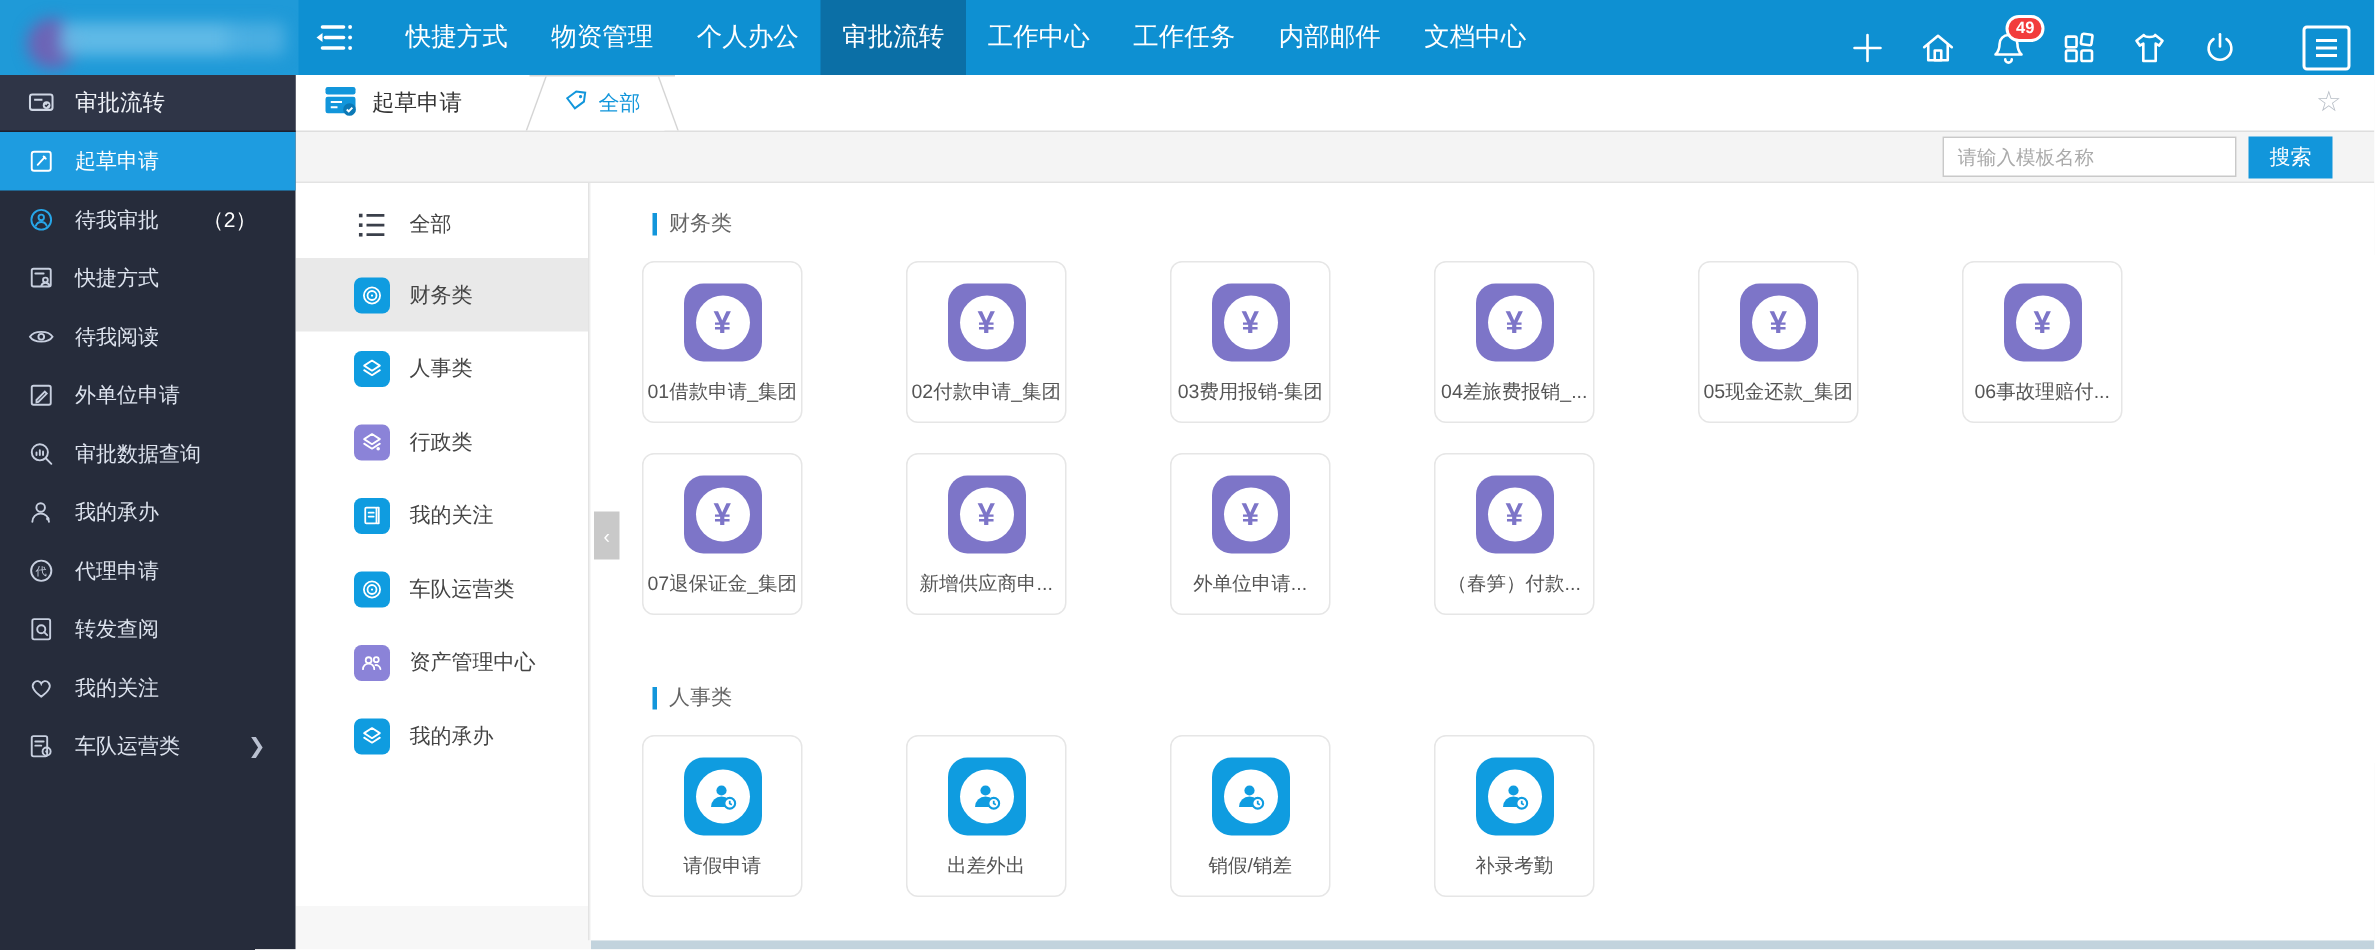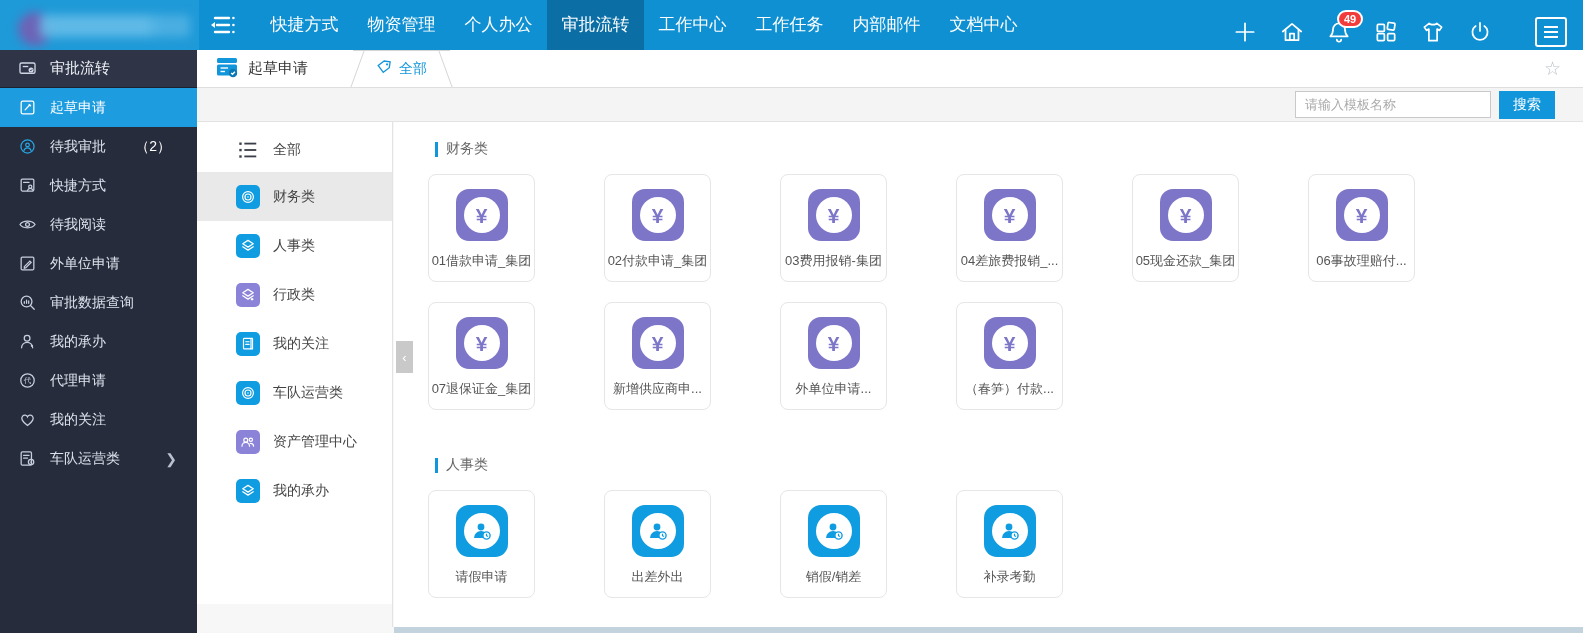--- a/index.html
+++ b/index.html
@@ -251,6 +251,16 @@
         <div class="sb-item">
           <span class="sb-ic">
             <svg width="19" height="19" viewBox="0 0 24 24">
+              <rect x="4.5" y="3.5" width="15" height="17" rx="1.5" fill="none" stroke="#c7cfdf" stroke-width="1.6" stroke-linecap="round"></rect>
+              <circle cx="12" cy="12" r="3.4" fill="none" stroke="#c7cfdf" stroke-width="1.6" stroke-linecap="round"></circle>
+              <line x1="14.4" y1="14.4" x2="17" y2="17" fill="none" stroke="#c7cfdf" stroke-width="1.6" stroke-linecap="round"></line>
+            </svg>
+          </span>
+          <span>转发查阅</span>
+        </div>
+        <div class="sb-item">
+          <span class="sb-ic">
+            <svg width="19" height="19" viewBox="0 0 24 24">
               <path d="M12 19.5 C5 14.5 3.5 10.5 5.8 7.8 C7.8 5.5 11 6.2 12 8.6 C13 6.2 16.2 5.5 18.2 7.8 C20.5 10.5 19 14.5 12 19.5 Z" fill="none" stroke="#c7cfdf" stroke-width="1.6" stroke-linecap="round"></path>
             </svg>
           </span>

